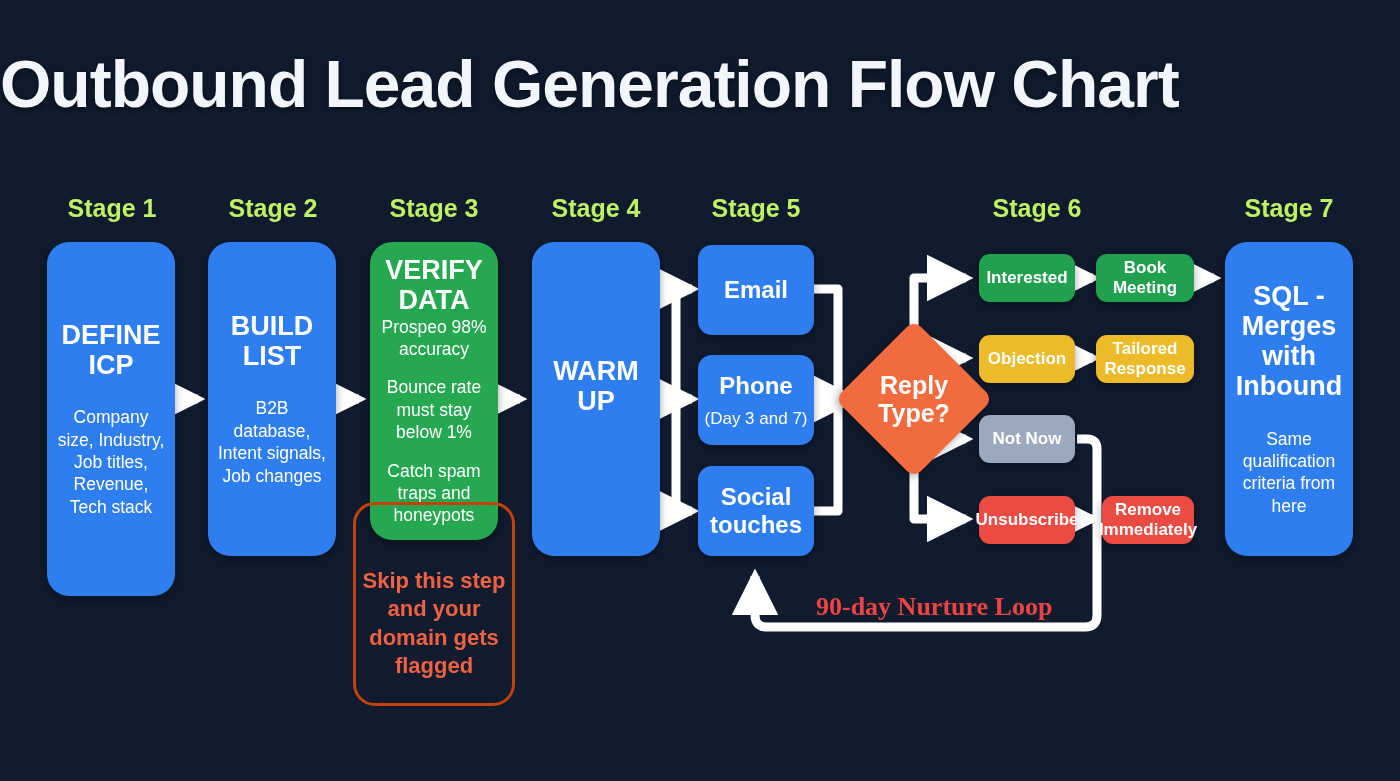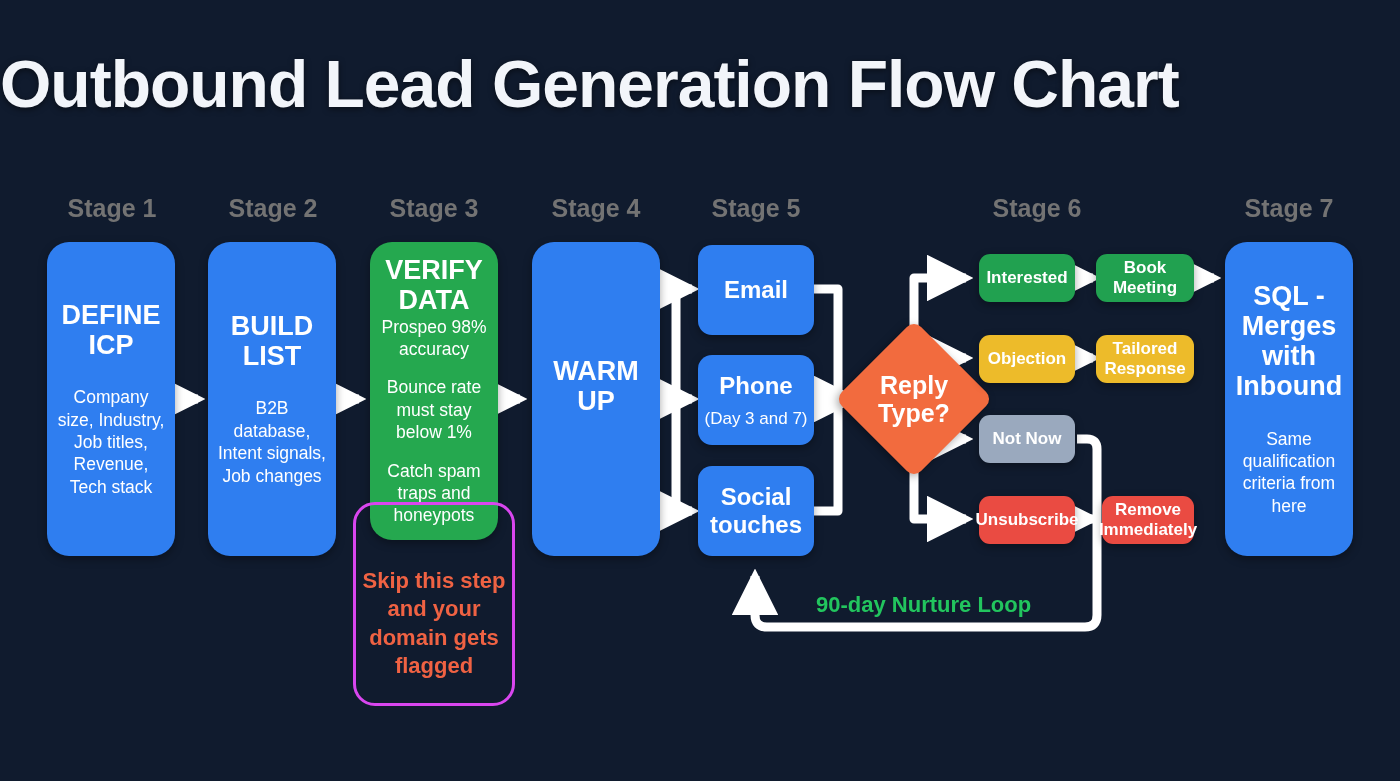--- a/index.html
+++ b/index.html
@@ -19,7 +19,7 @@
     text-shadow:0 2px 6px rgba(0,0,0,.5);
   }
   .stage-label{
-    position:absolute;text-align:center;color:#737373;
+    position:absolute;text-align:center;color:#bef264;
     font-size:25px;font-weight:bold;
   }
 

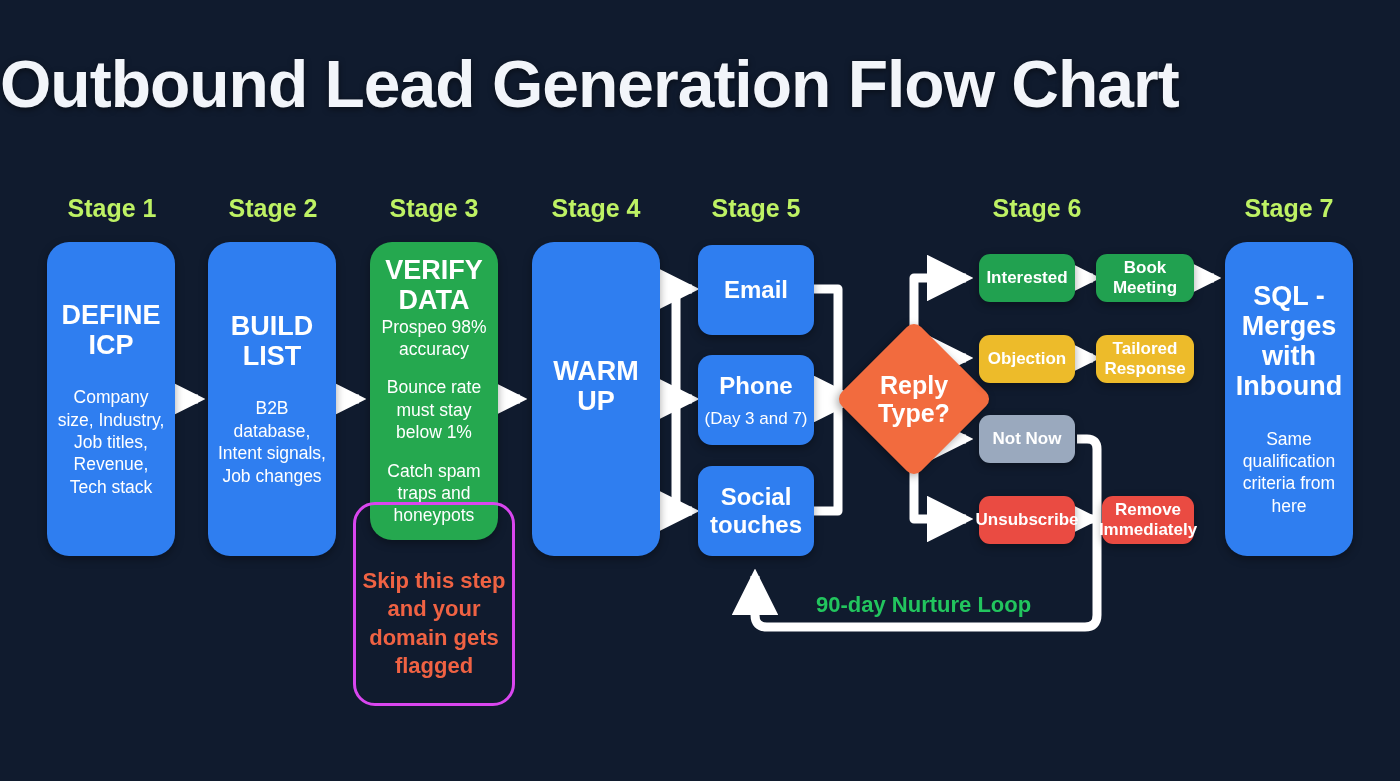--- a/index.html
+++ b/index.html
@@ -133,7 +133,7 @@
   <div class="stage-label" style="left:949px;top:194px;width:176px;">Stage 6</div>
   <div class="stage-label" style="left:1201px;top:194px;width:176px;">Stage 7</div>
 
-  <div class="node tall blue" style="left:47px;top:242px;width:128px;height:314px;">
+  <div class="node tall blue" style="left:47px;top:242px;width:128px;height:354px;">
     <div class="head">DEFINE ICP</div>
     <div class="gap"></div>
     <div class="body">Company size, Industry, Job titles, Revenue, Tech stack</div>

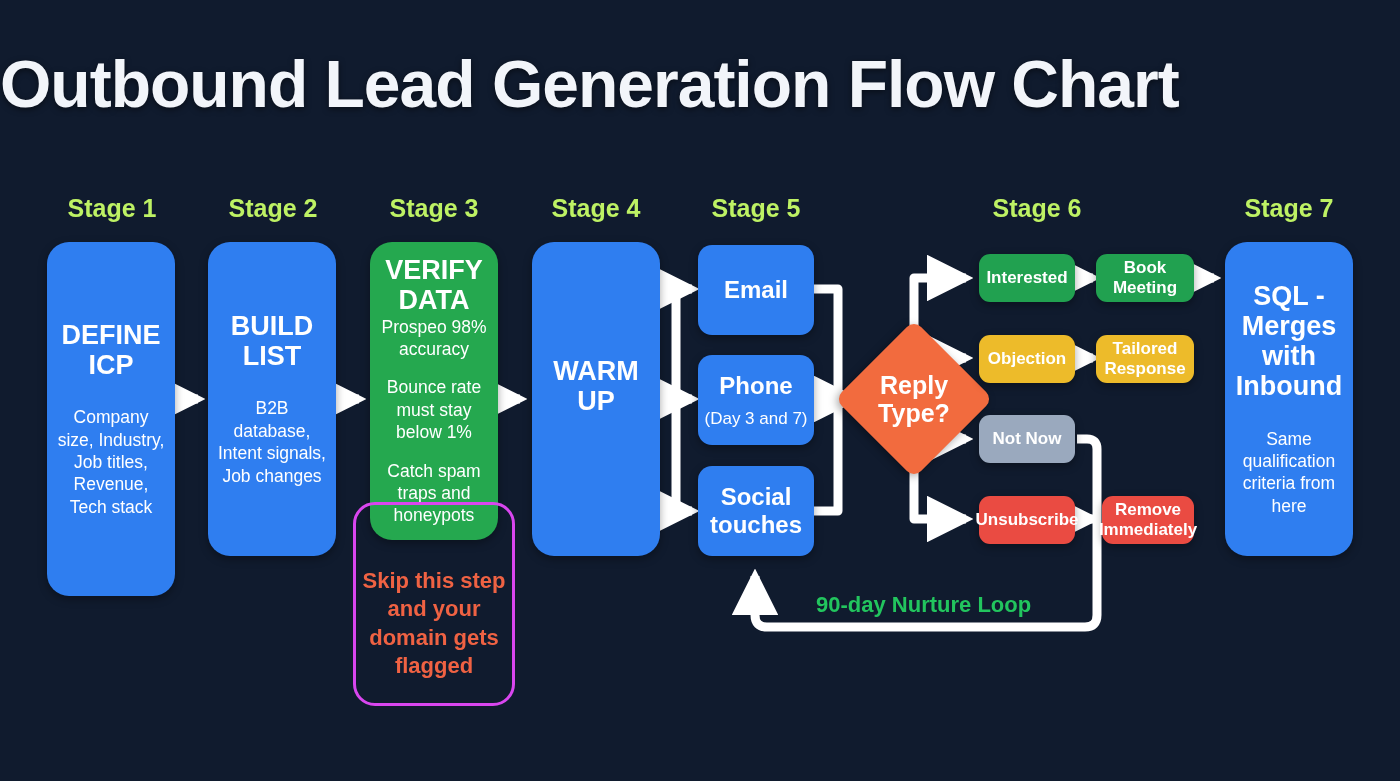--- a/index.html
+++ b/index.html
@@ -51,7 +51,7 @@
 
   .warnbox{
     position:absolute;box-sizing:border-box;
-    border:3px solid #d946ef;border-radius:22px;
+    border:3px solid #c2410c;border-radius:22px;
     display:flex;align-items:flex-end;justify-content:center;
     padding-bottom:22px;
   }

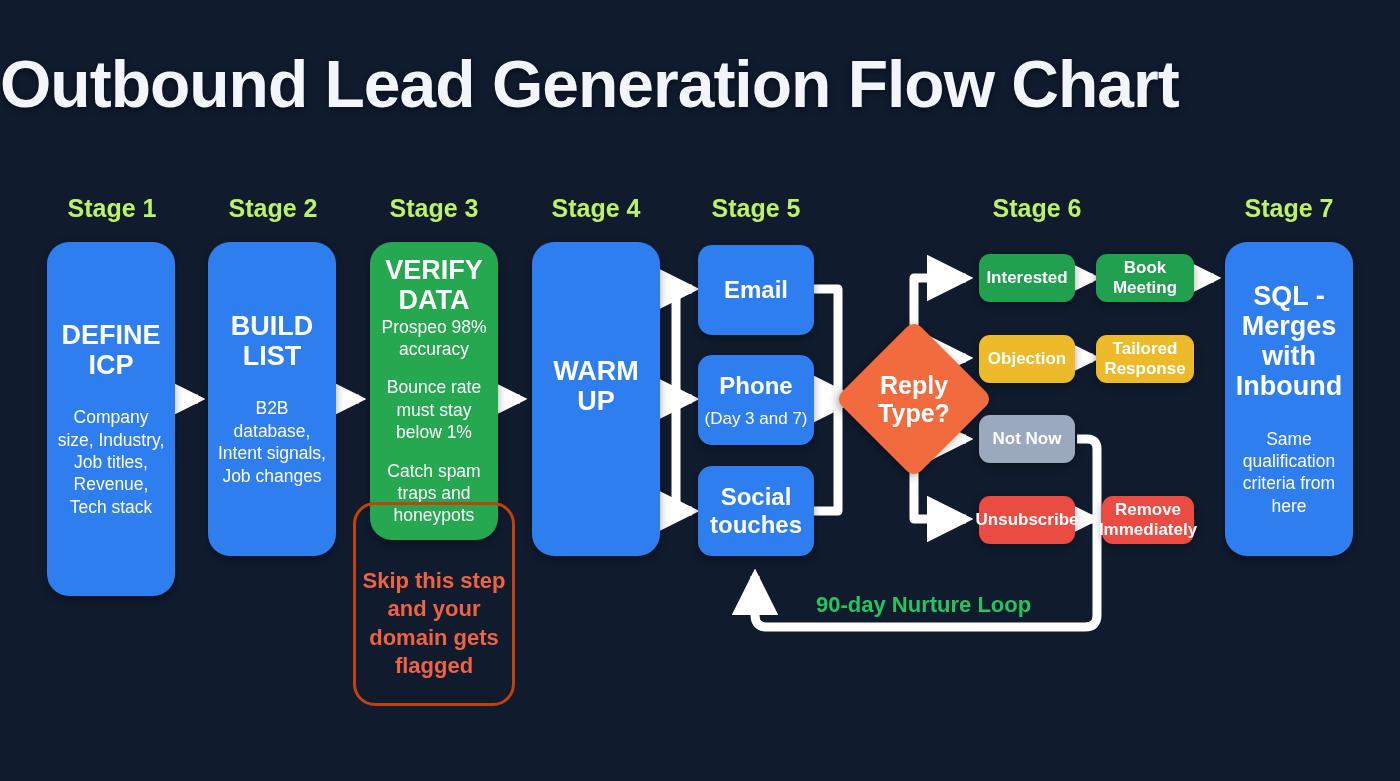--- a/index.html
+++ b/index.html
@@ -72,8 +72,9 @@
   }
 
   .loop-label{
-    position:absolute;color:#22c55e;font-size:22px;font-weight:bold;
+    position:absolute;color:#ef4444;font-size:26px;font-weight:bold;
     white-space:nowrap;
+    font-family:Liberation Serif, serif;
   }
 </style>
 </head>

